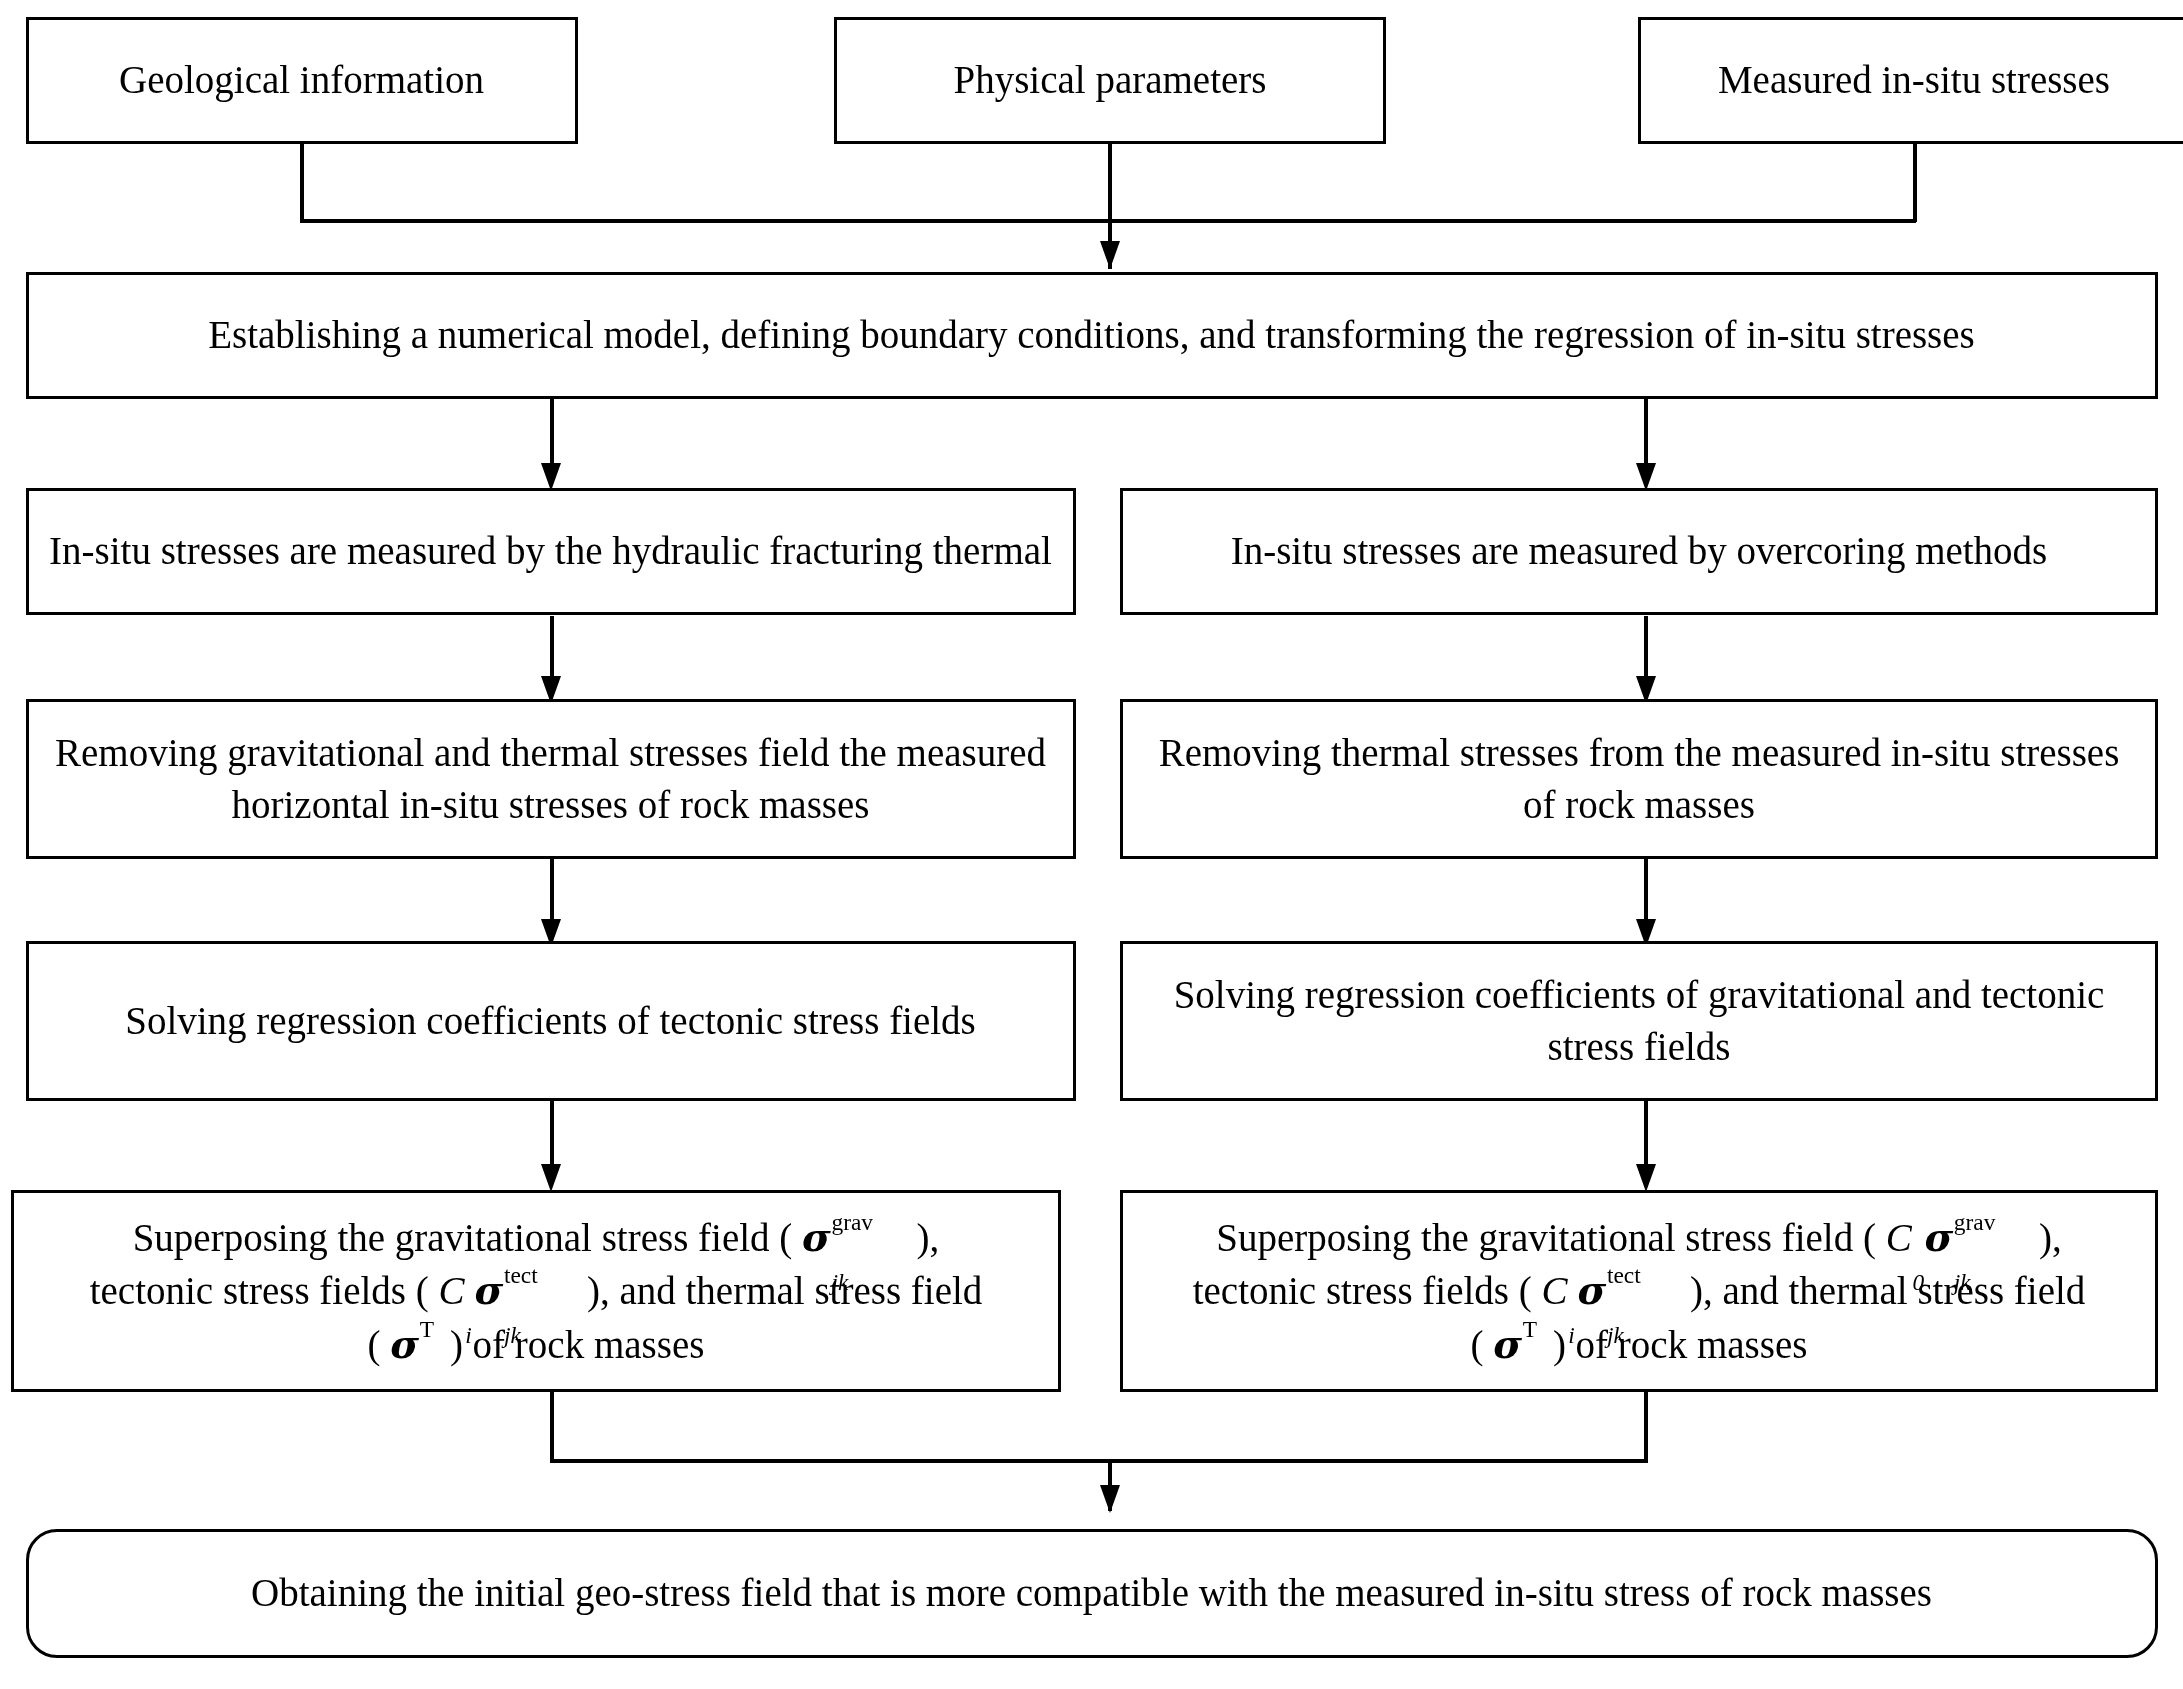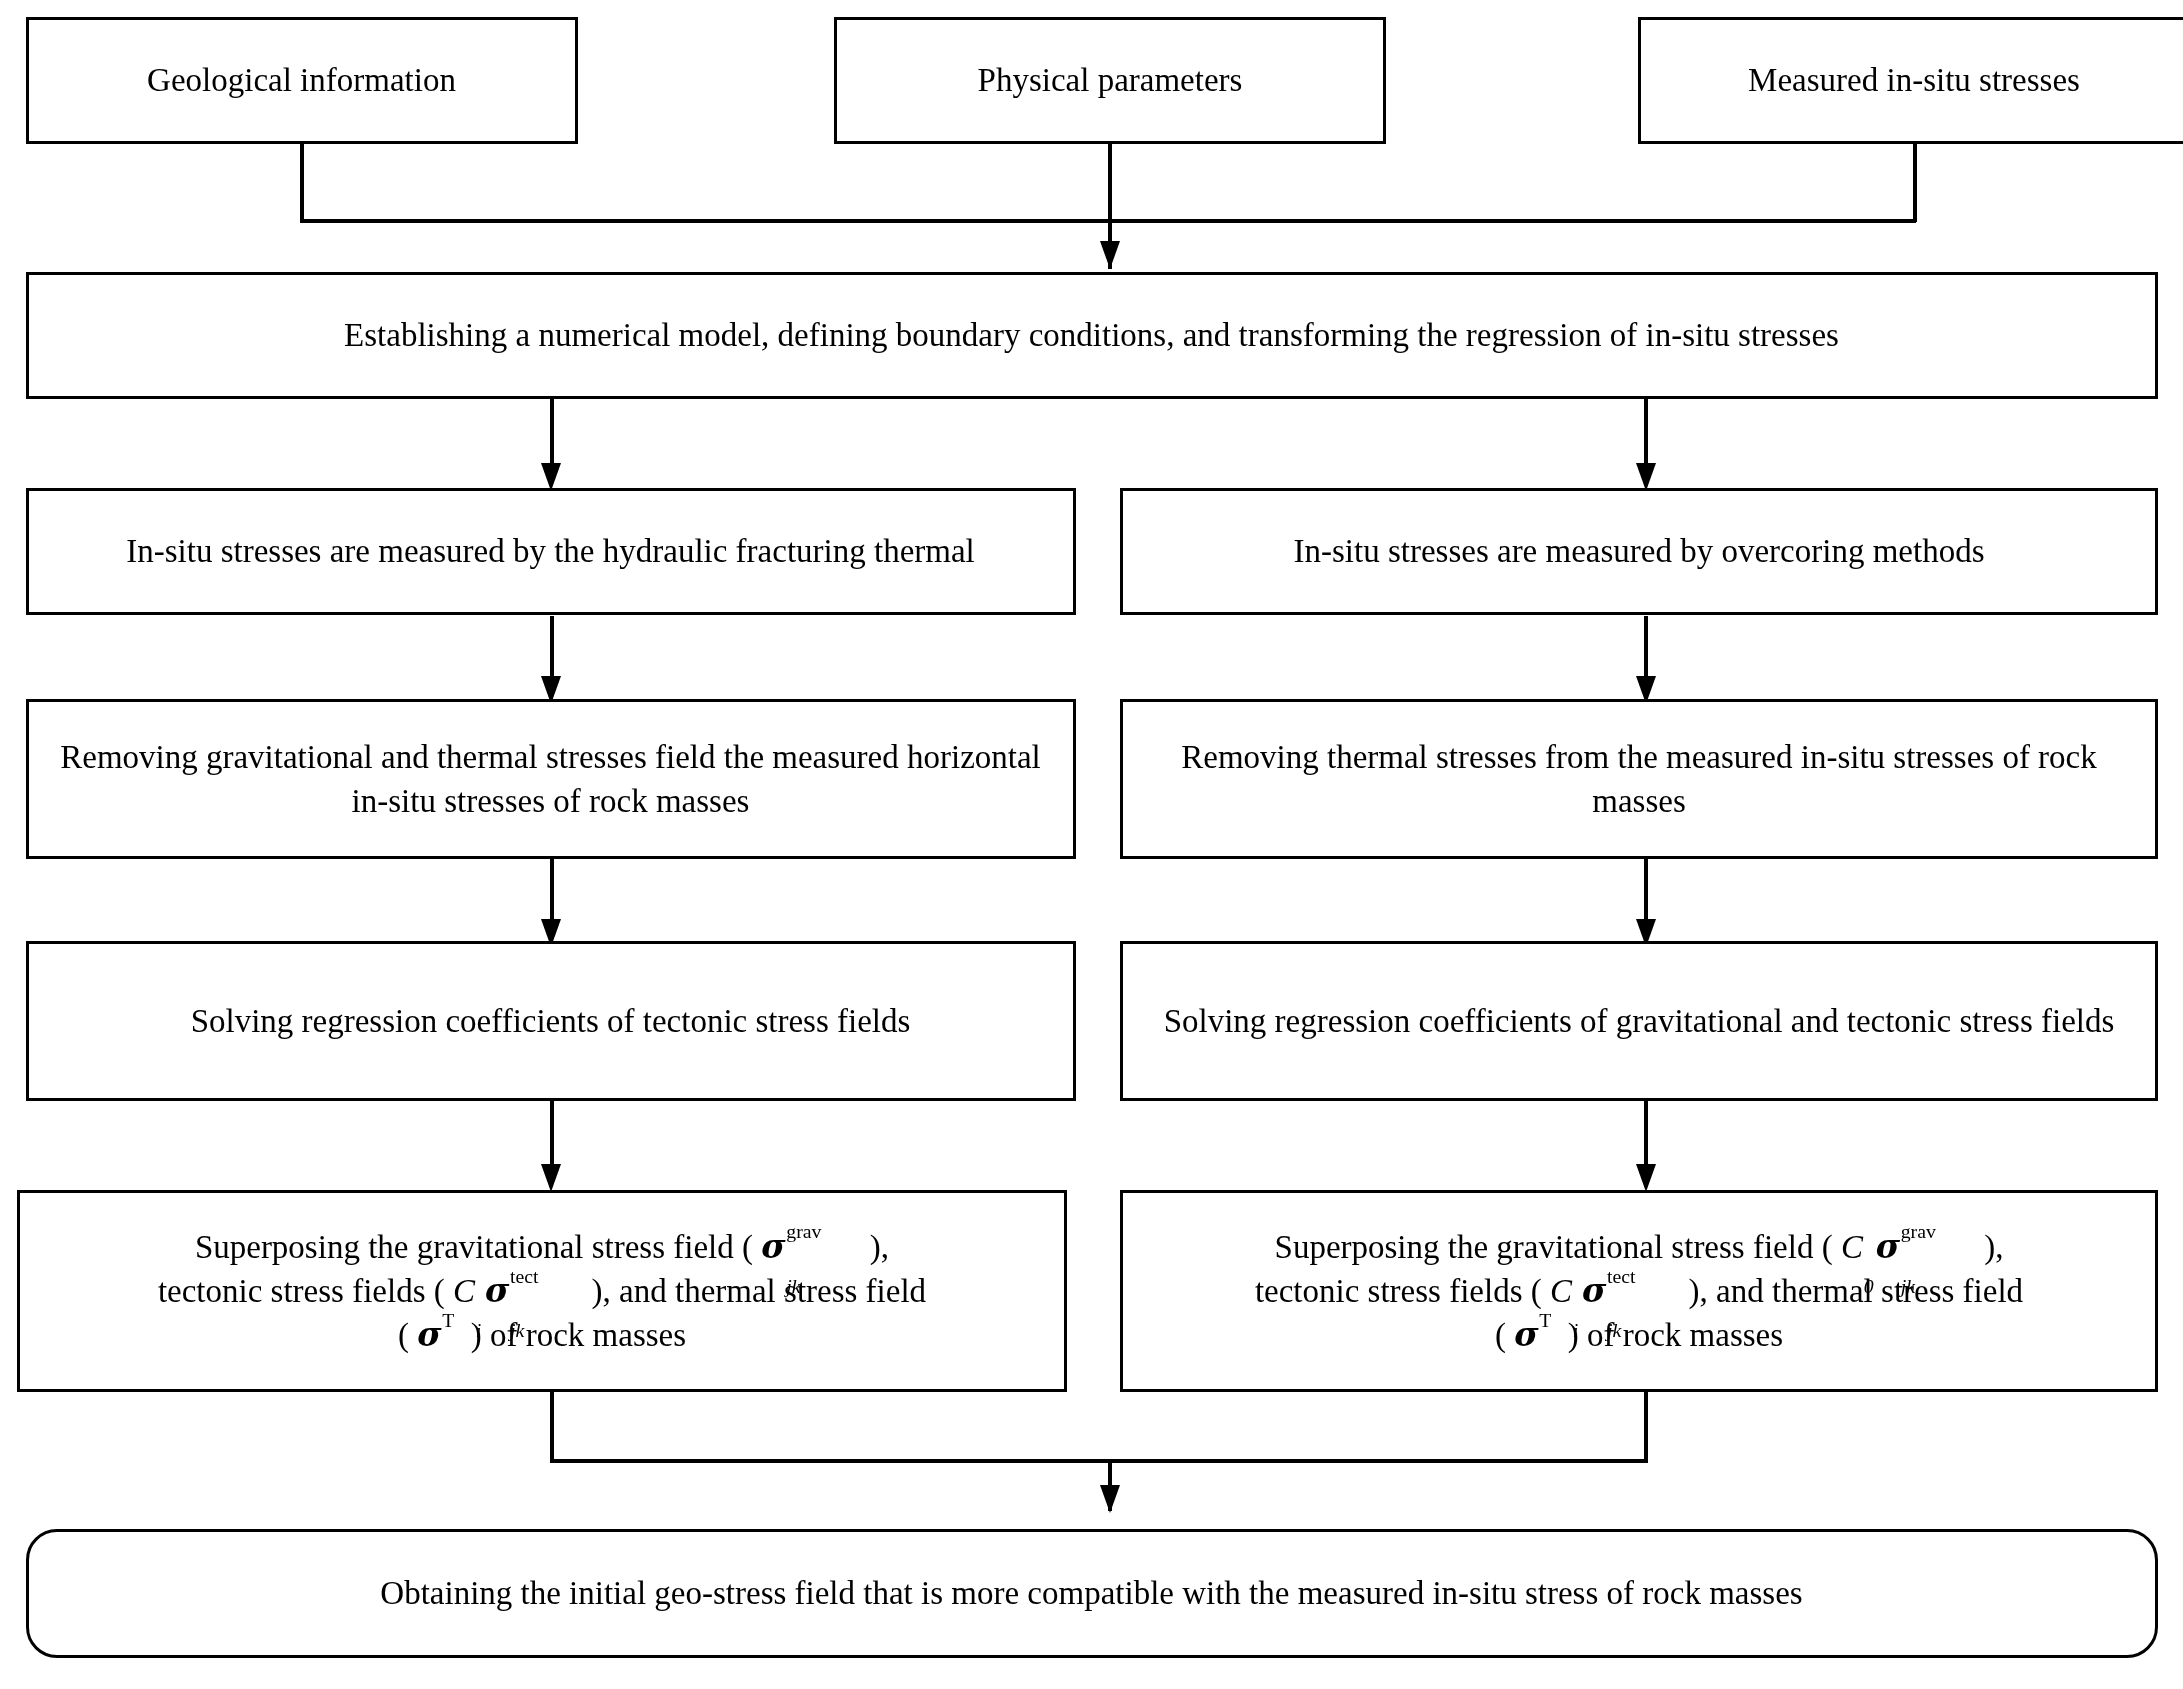--- a/index.html
+++ b/index.html
@@ -28,7 +28,7 @@
     justify-content: center;
     text-align: center;
     line-height: 1.34;
-    font-size: 33px;
+    font-size: 39px;
     padding: 4.2px 18.4px;
   }
   .node .txt {

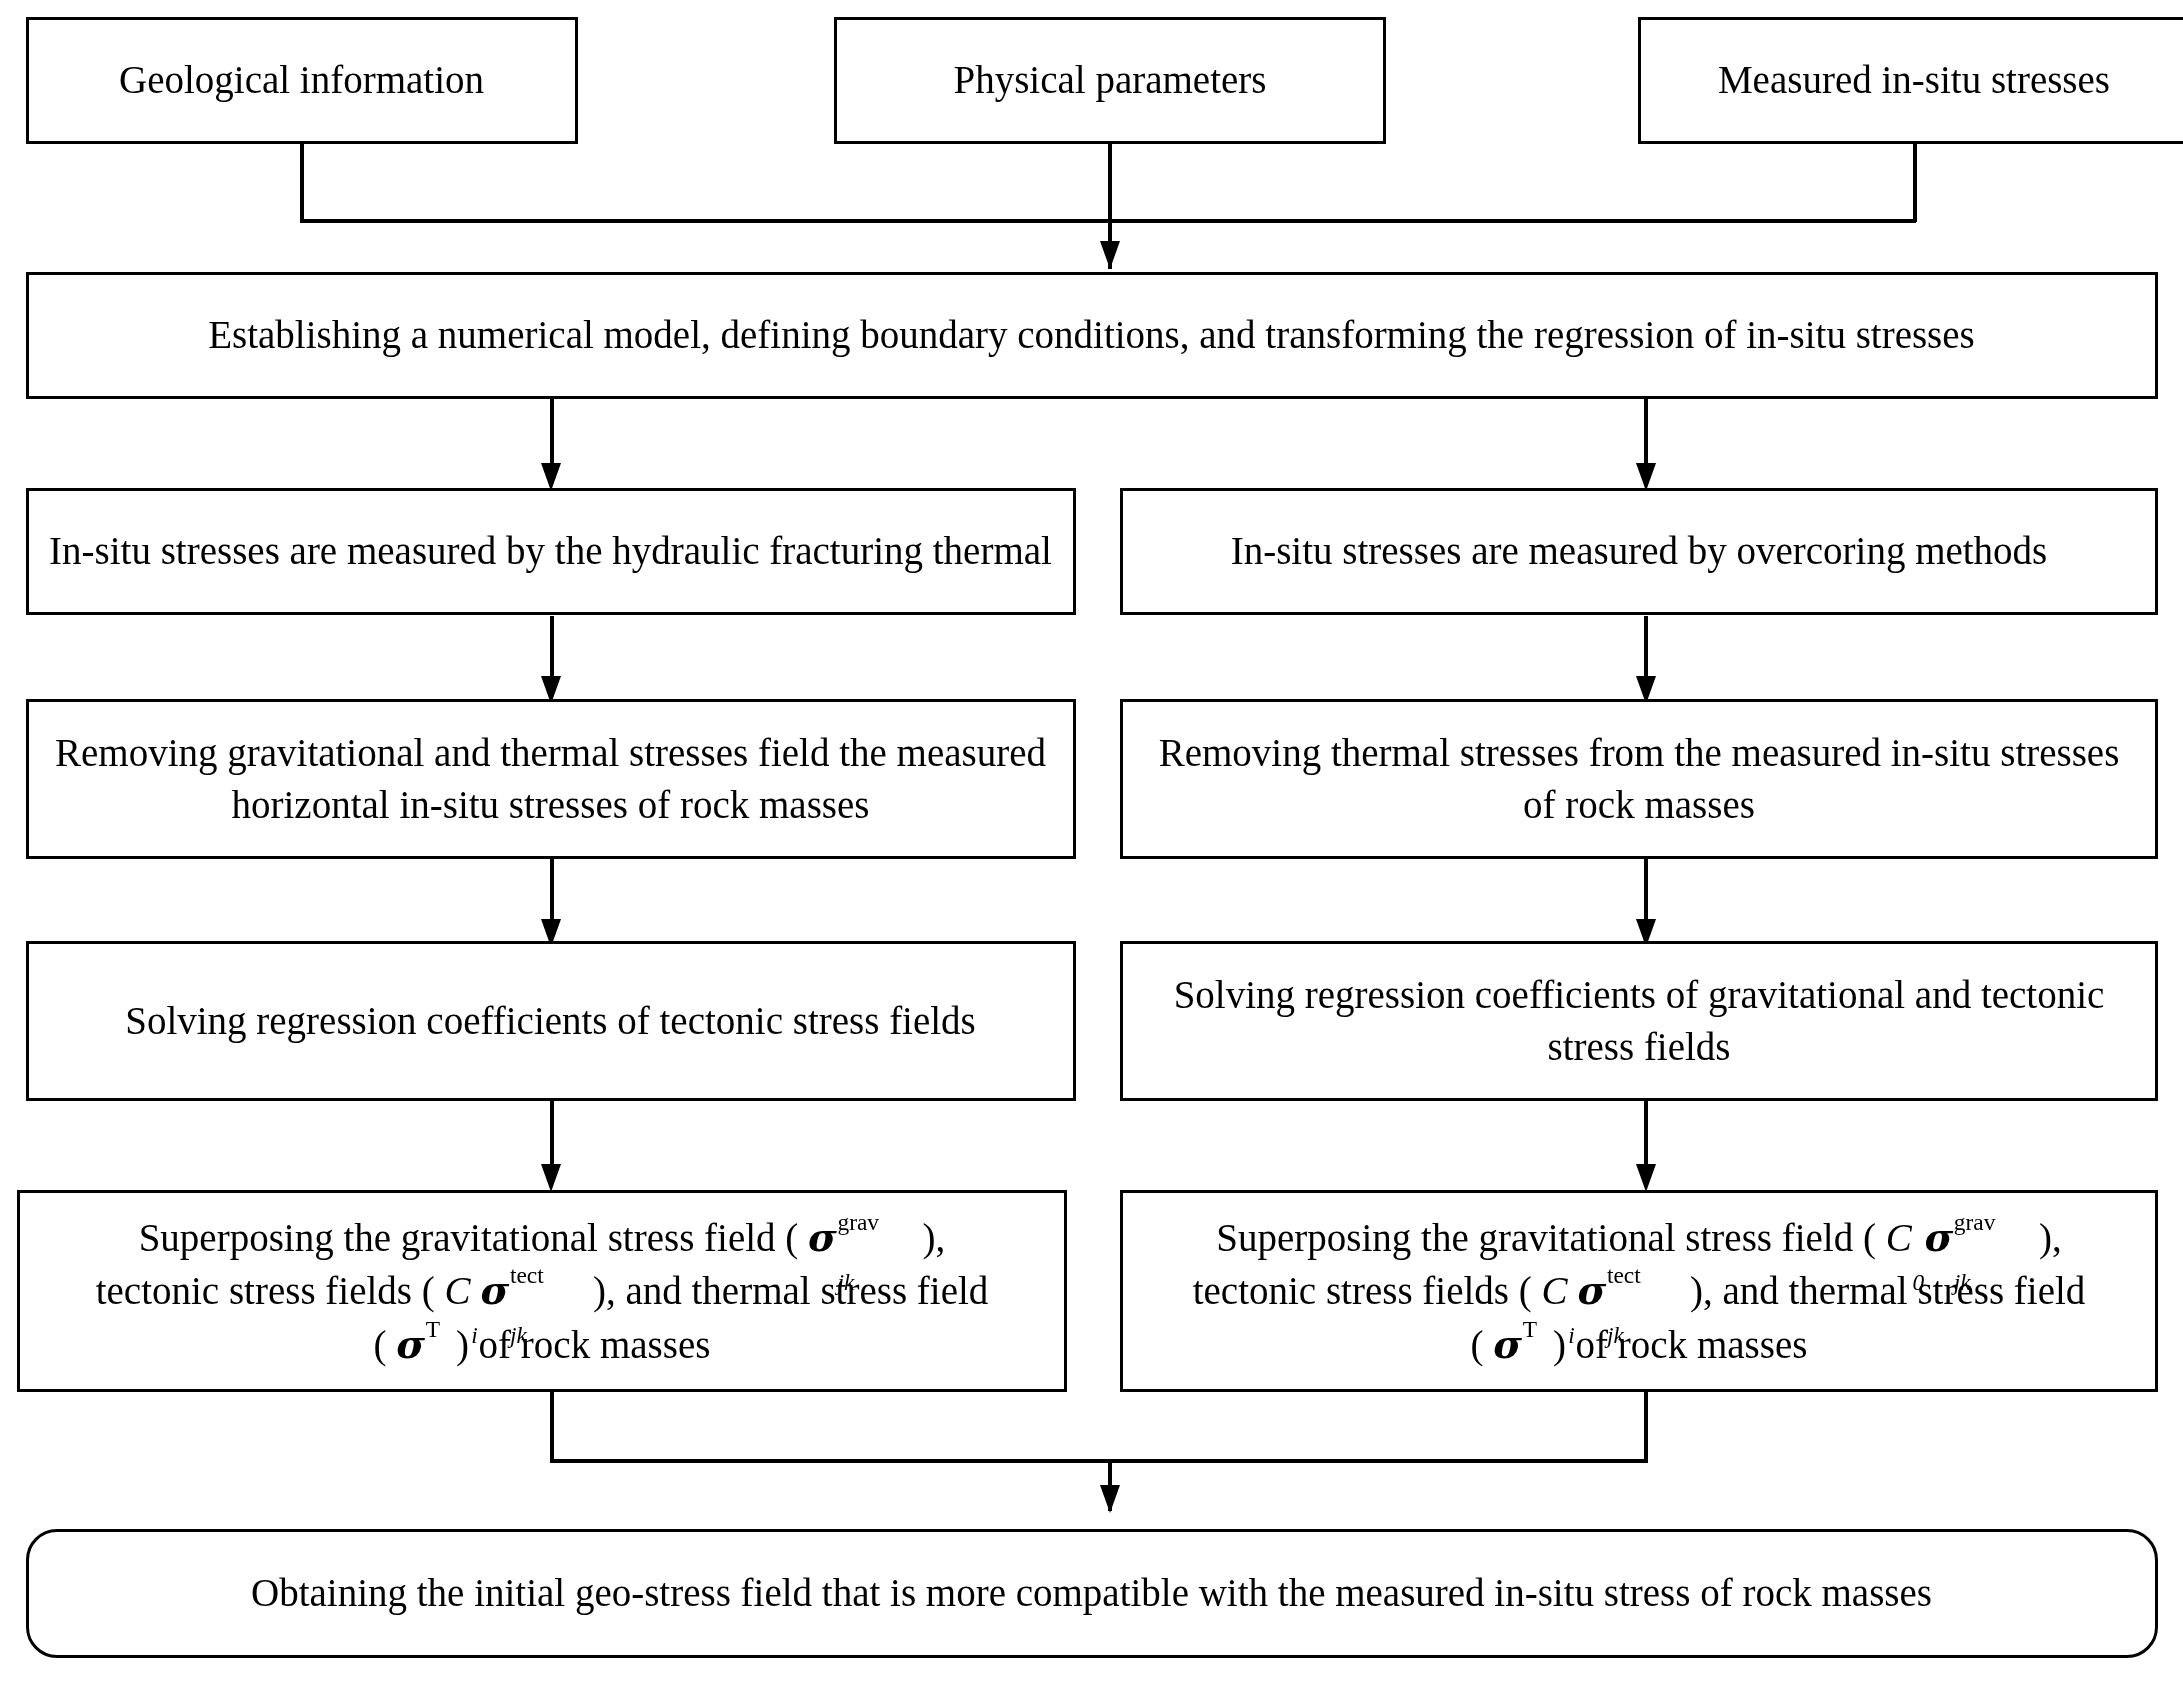--- a/index.html
+++ b/index.html
@@ -164,7 +164,7 @@
   <div class="vline" style="left:1644px; top:1101px; height:67px;"></div>
   <div class="arrowhead" style="left:1636px; top:1164px;"></div>
 
-  <div class="node" style="left:17px; top:1190px; width:1050px; height:202px;align-items:center;">
+  <div class="node" style="left:11px; top:1190px; width:1050px; height:202px;align-items:center;">
     <span class="txt">
       <span>Superposing the gravitational stress field ( </span><span class="msig">σ</span><span class="subsup"><span class="sup">grav</span><span class="sub">jk</span></span><span class="padsup" style="width:76px; display:inline-block;"></span><span> ),</span><br>
       <span>tectonic stress fields (  </span><span class="mvar">C</span><span class="subsup"><span class="sub">i</span></span><span class="padsup" style="width:10px; display:inline-block;"></span><span class="msig">σ</span><span class="subsup"><span class="sup">tect</span><span class="sub">jk</span></span><span class="padsup" style="width:74px; display:inline-block;"></span><span> ), and thermal stress field</span><br>

